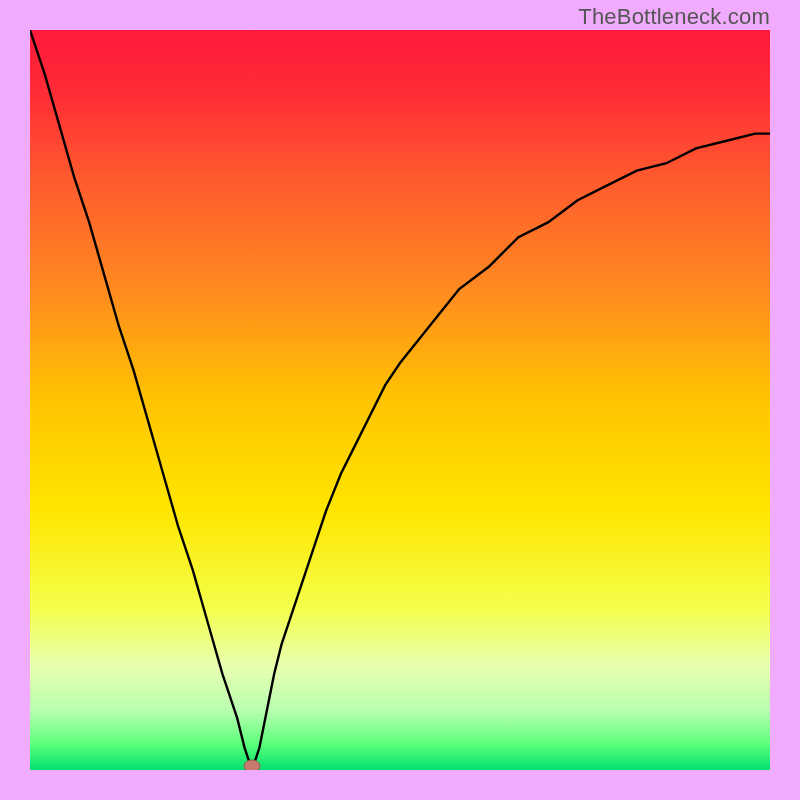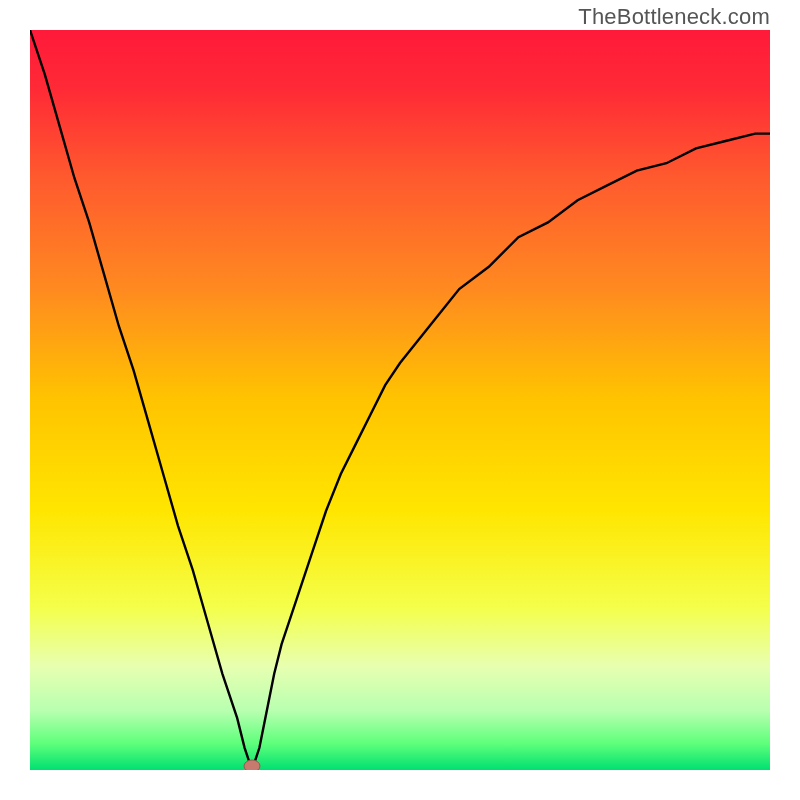--- a/index.html
+++ b/index.html
@@ -17,7 +17,7 @@
     left: 0;
     width: 800px;
     height: 800px;
-    background: #ffffff;
+    background: #f0abfc;
   }
   .plot-area {
     position: absolute;

